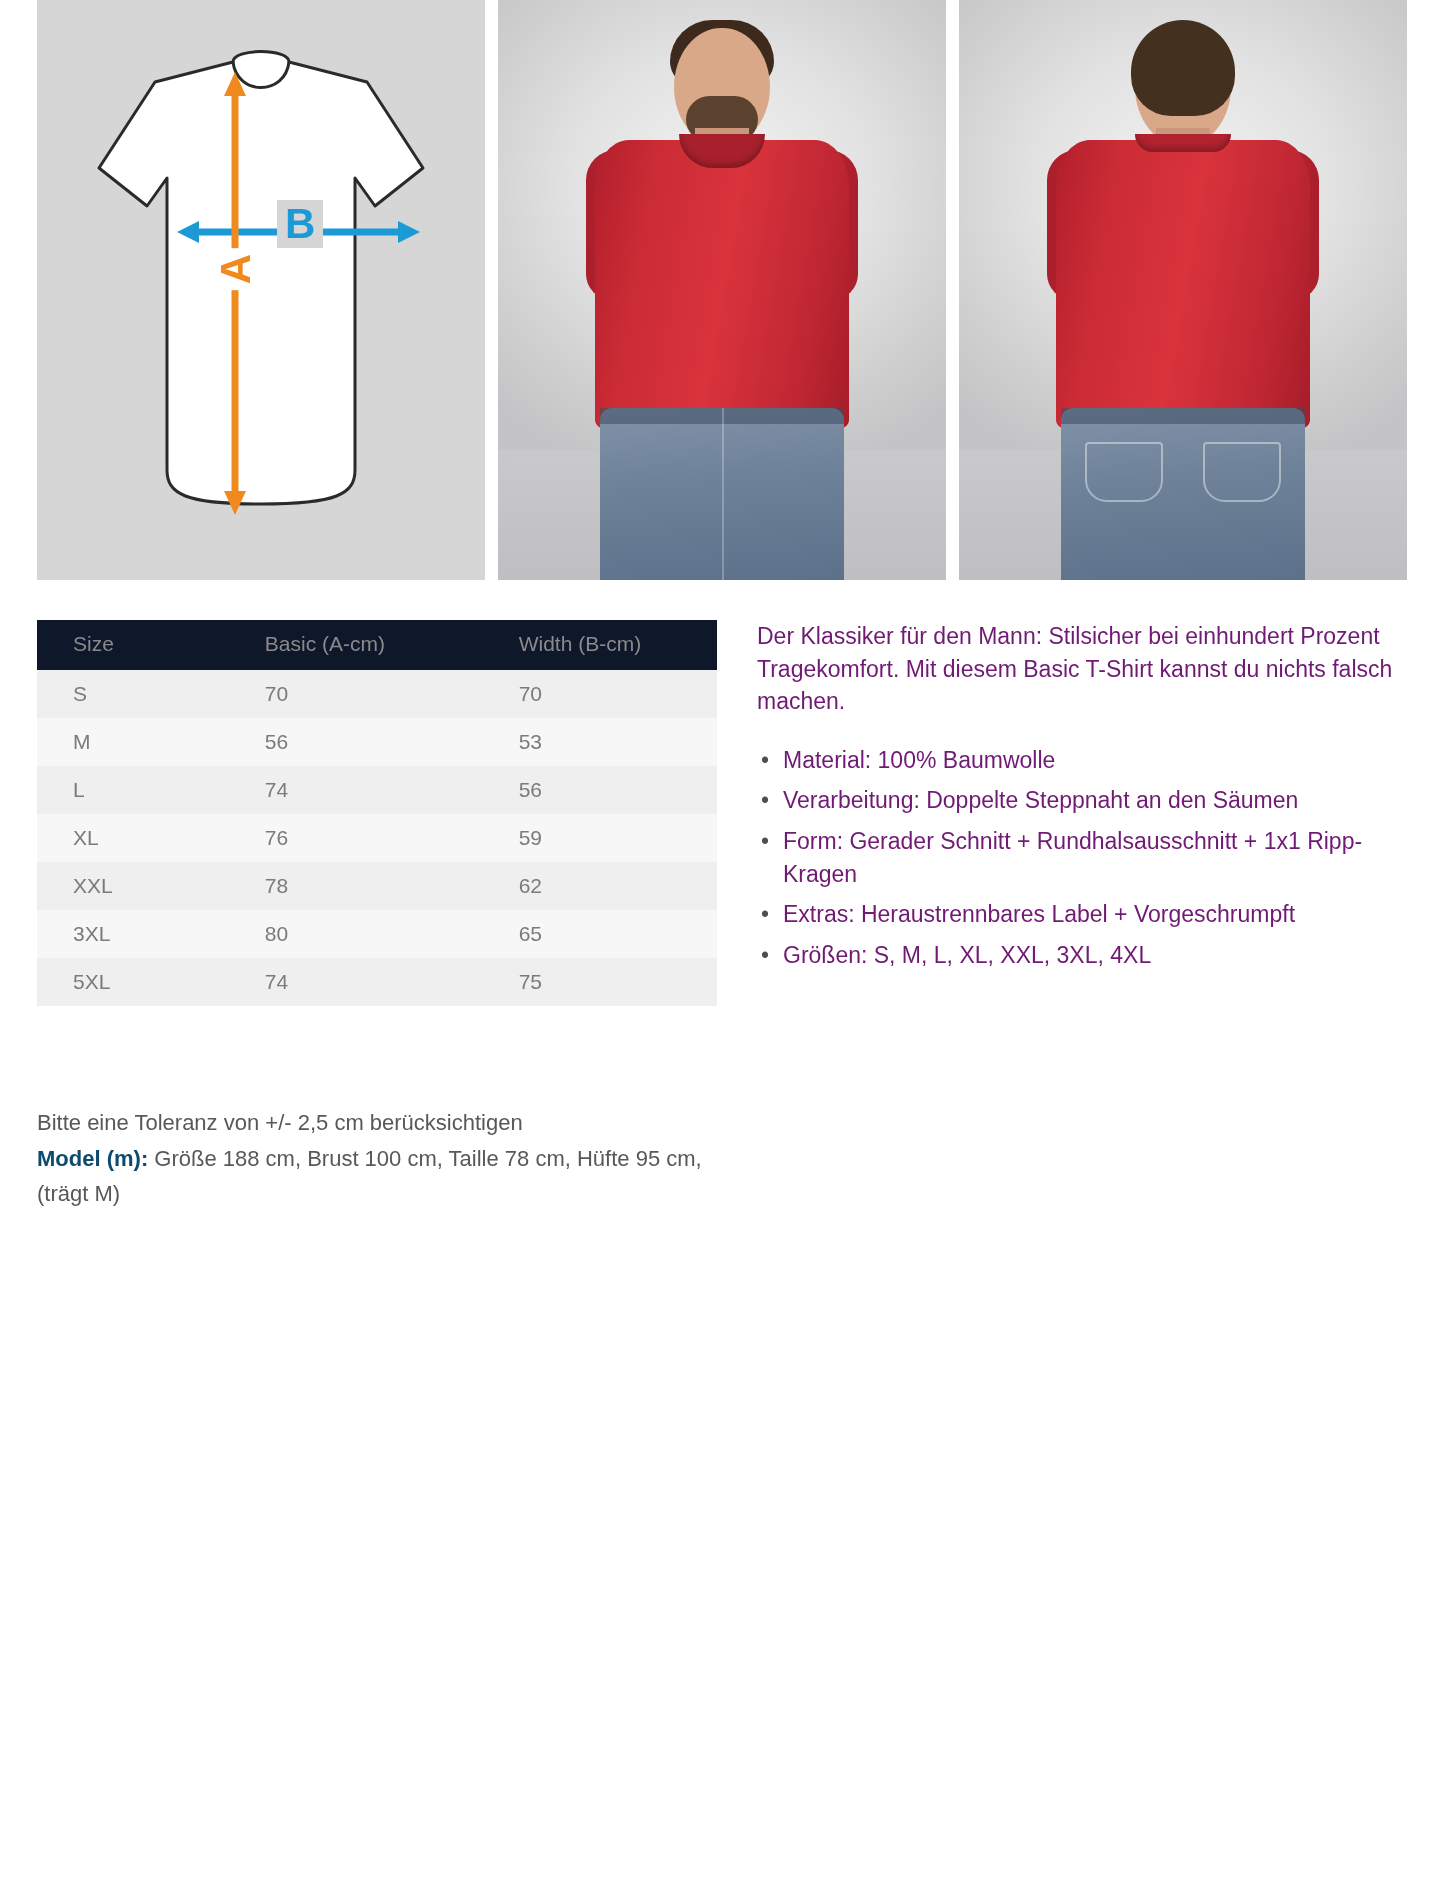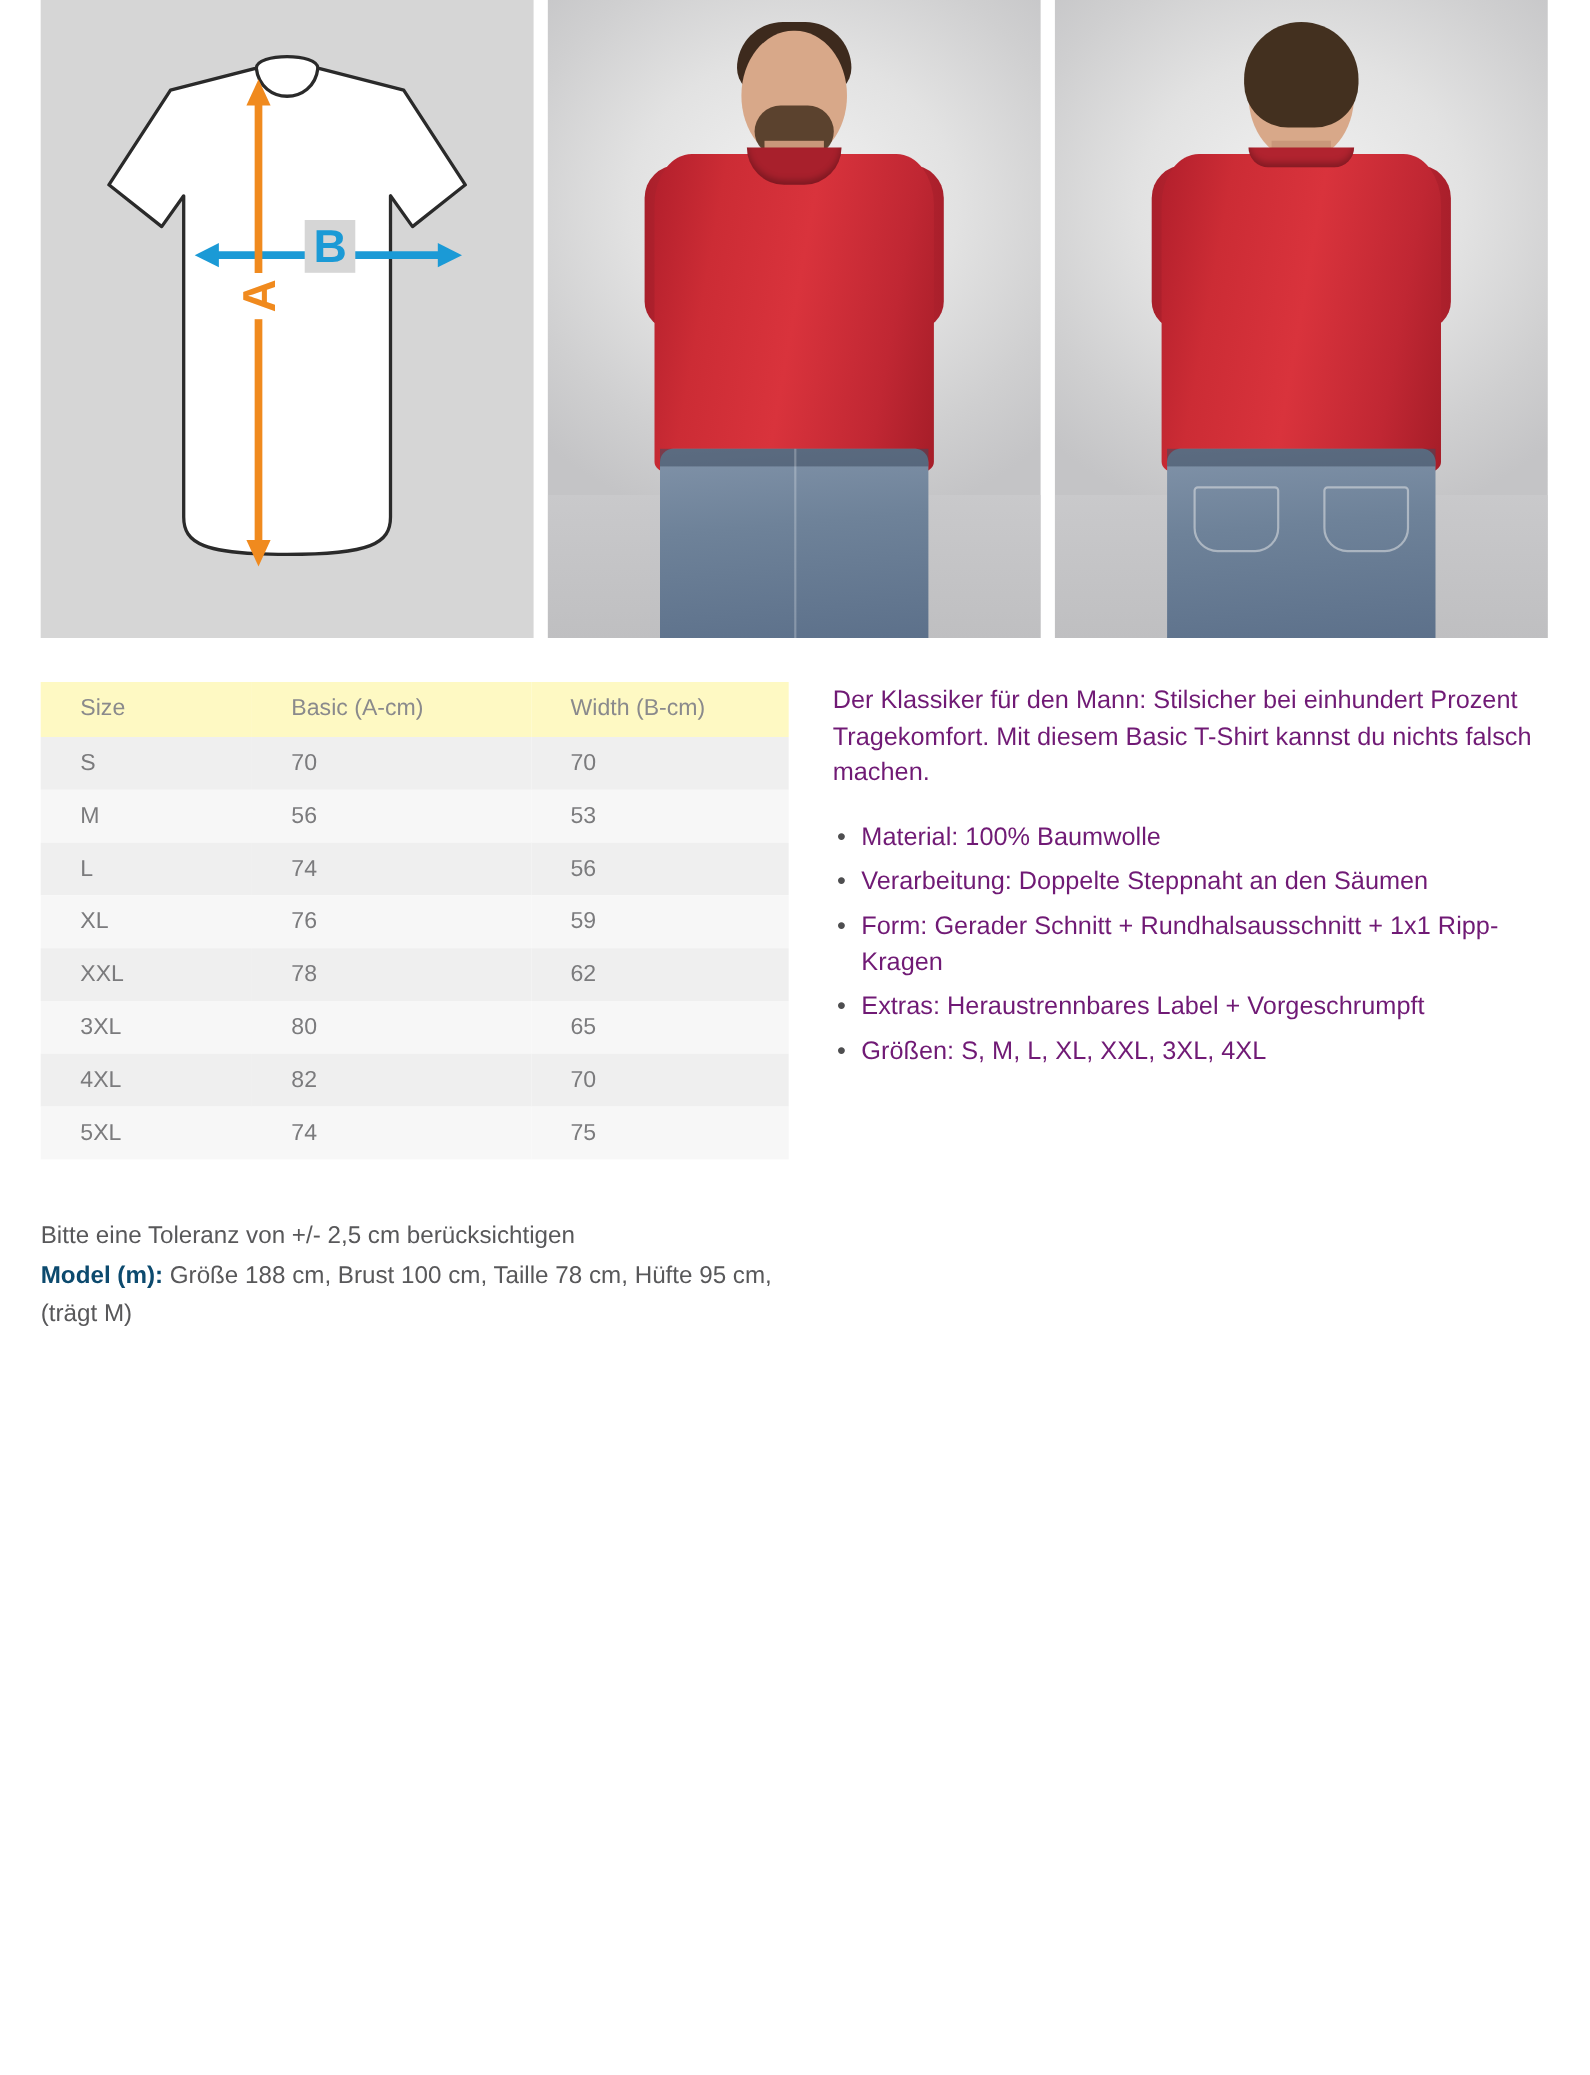--- a/index.html
+++ b/index.html
@@ -187,7 +187,7 @@
     color: #7b7b7d;
   }
   .size-table th { color: #8a8a8c; font-size: 21px; padding-bottom: 14px; }
-  .size-table thead tr { background: #fef9c3; }
+  .size-table thead tr { background: #0f172a; }
   .size-table tbody tr:nth-child(odd)  { background: #efefef; }
   .size-table tbody tr:nth-child(even) { background: #f7f7f7; }
   .col-size   { width: 185px; }

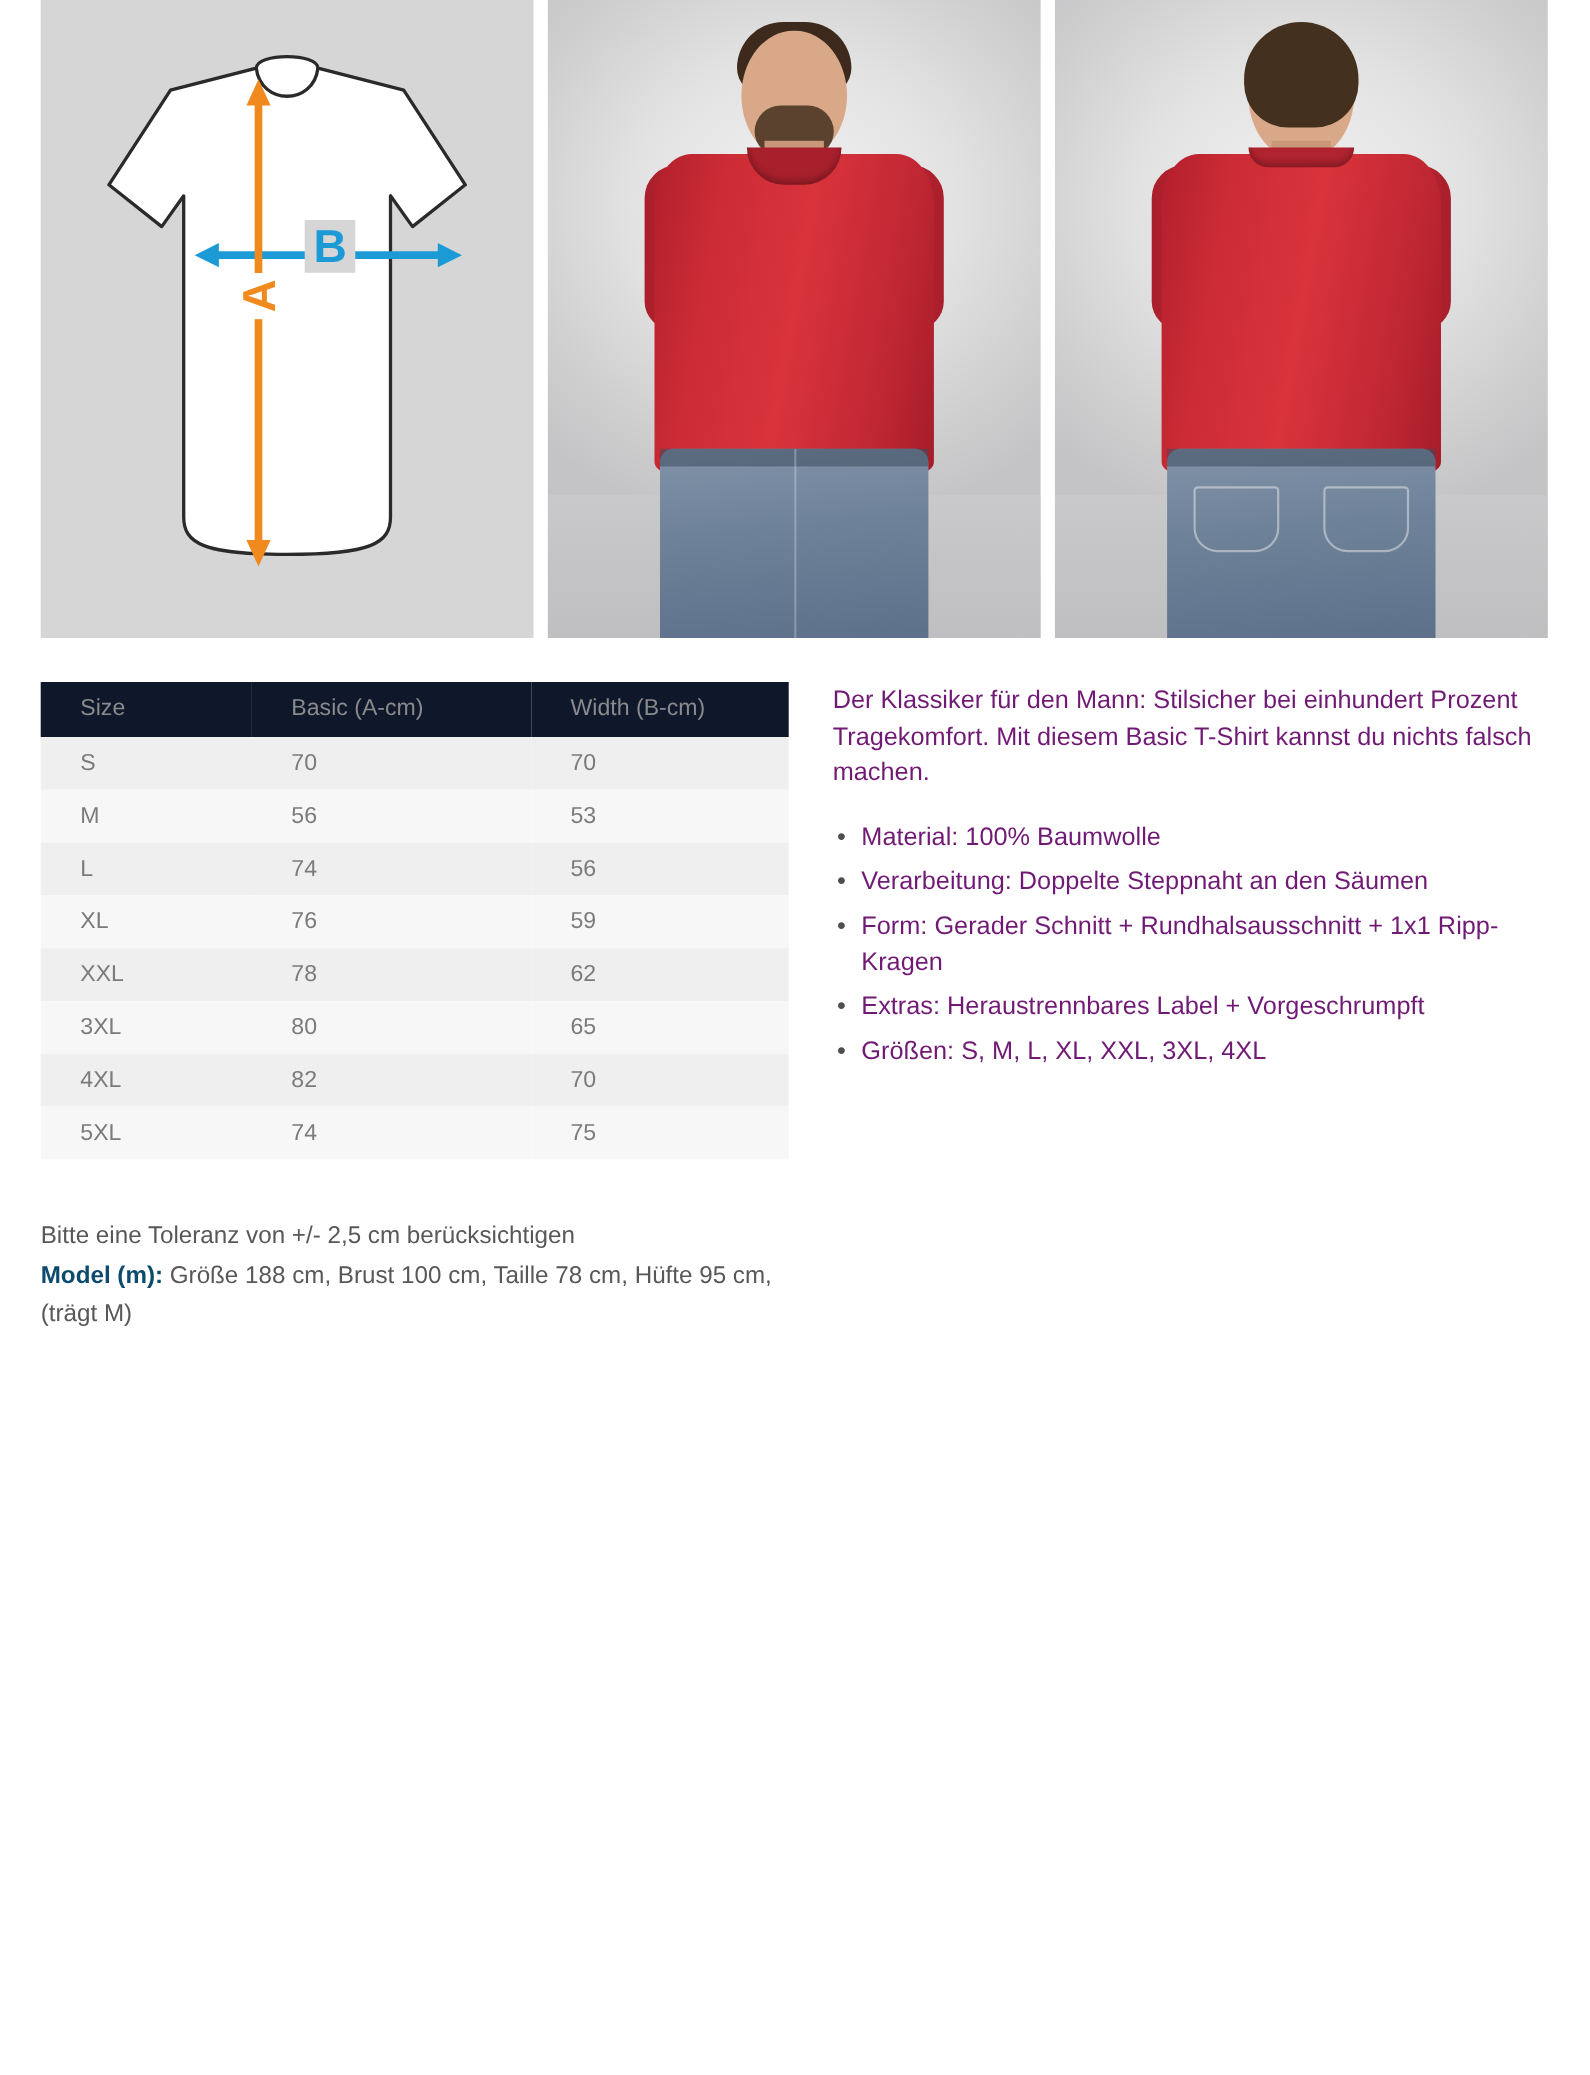--- a/index.html
+++ b/index.html
@@ -359,11 +359,6 @@
         <td>65</td>
       </tr>
       <tr>
-        <td>4XL</td>
-        <td>82</td>
-        <td>70</td>
-      </tr>
-      <tr>
         <td>5XL</td>
         <td>74</td>
         <td>75</td>

